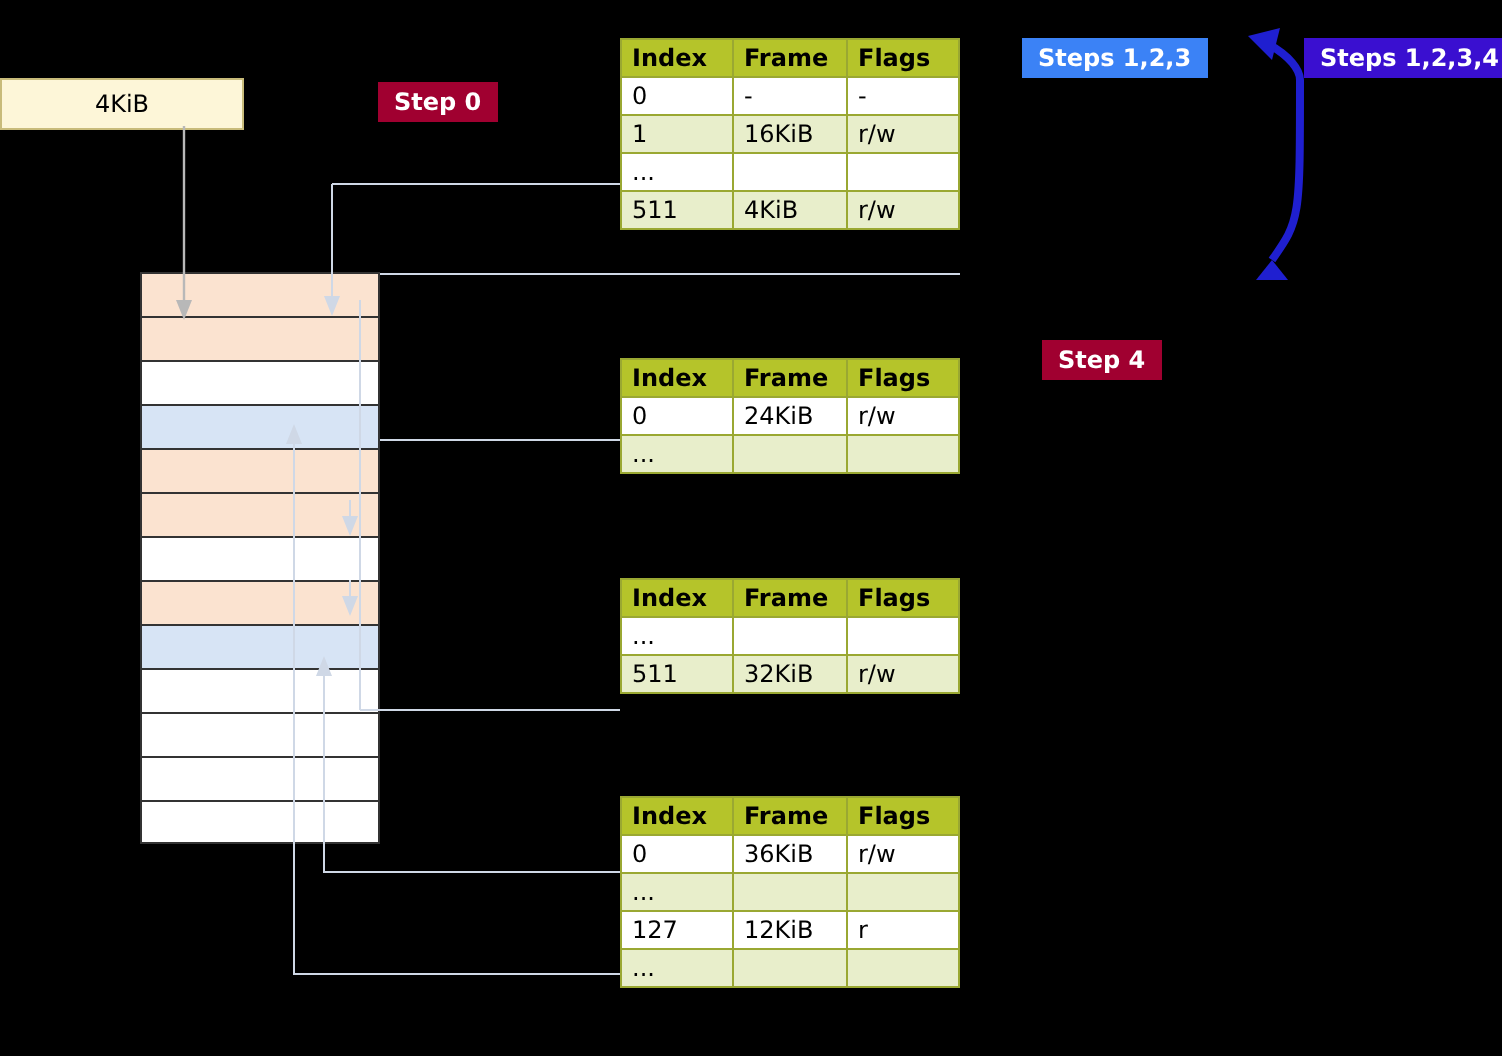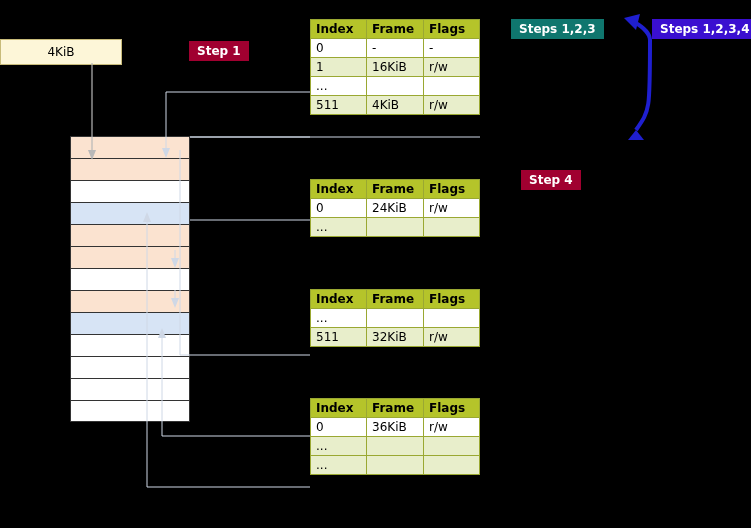--- a/index.html
+++ b/index.html
@@ -37,7 +37,7 @@
     white-space: nowrap;
   }
   .step0 { left: 189px; top: 41px; background: #a00030; }
-  .step123 { left: 511px; top: 19px; background: #0f766e; }
+  .step123 { left: 511px; top: 19px; background: #3b82f6; }
   .step1234 { left: 652px; top: 19px; background: #3a0fd0; }
   .step4 { left: 521px; top: 170px; background: #a00030; }
 

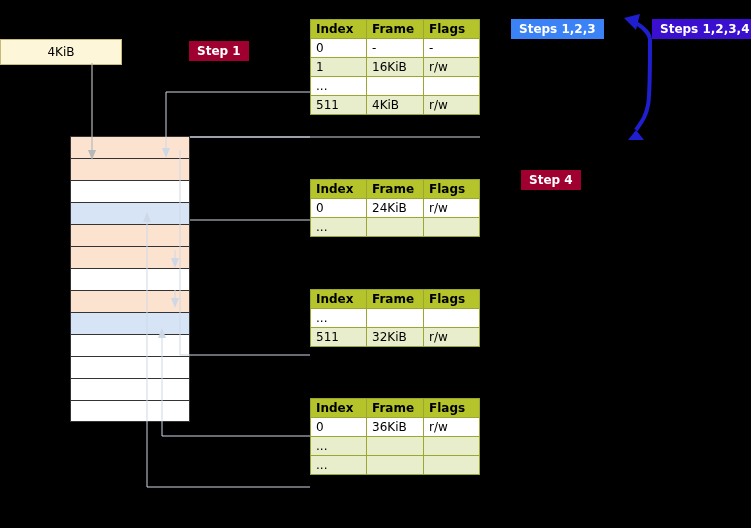--- a/index.html
+++ b/index.html
@@ -92,7 +92,7 @@
     <span>4KiB</span>
   </div>
 
-  <div class="abs step-label step0">Step 1</div>
+  <div class="abs step-label step0">Step 0</div>
   <div class="abs step-label step123">Steps 1,2,3</div>
   <div class="abs step-label step1234">Steps 1,2,3,4</div>
   <div class="abs step-label step4">Step 4</div>

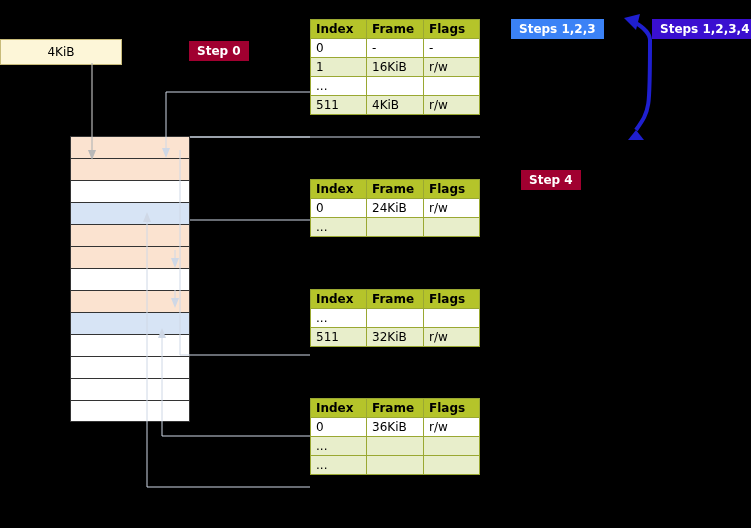--- a/index.html
+++ b/index.html
@@ -240,6 +240,11 @@
           <td class="col-frame"></td>
           <td class="col-flags"></td>
         </tr>
+        <tr>
+          <td class="col-index">127</td>
+          <td class="col-frame">12KiB</td>
+          <td class="col-flags">r</td>
+        </tr>
         <tr class="shaded">
           <td class="col-index">...</td>
           <td class="col-frame"></td>

